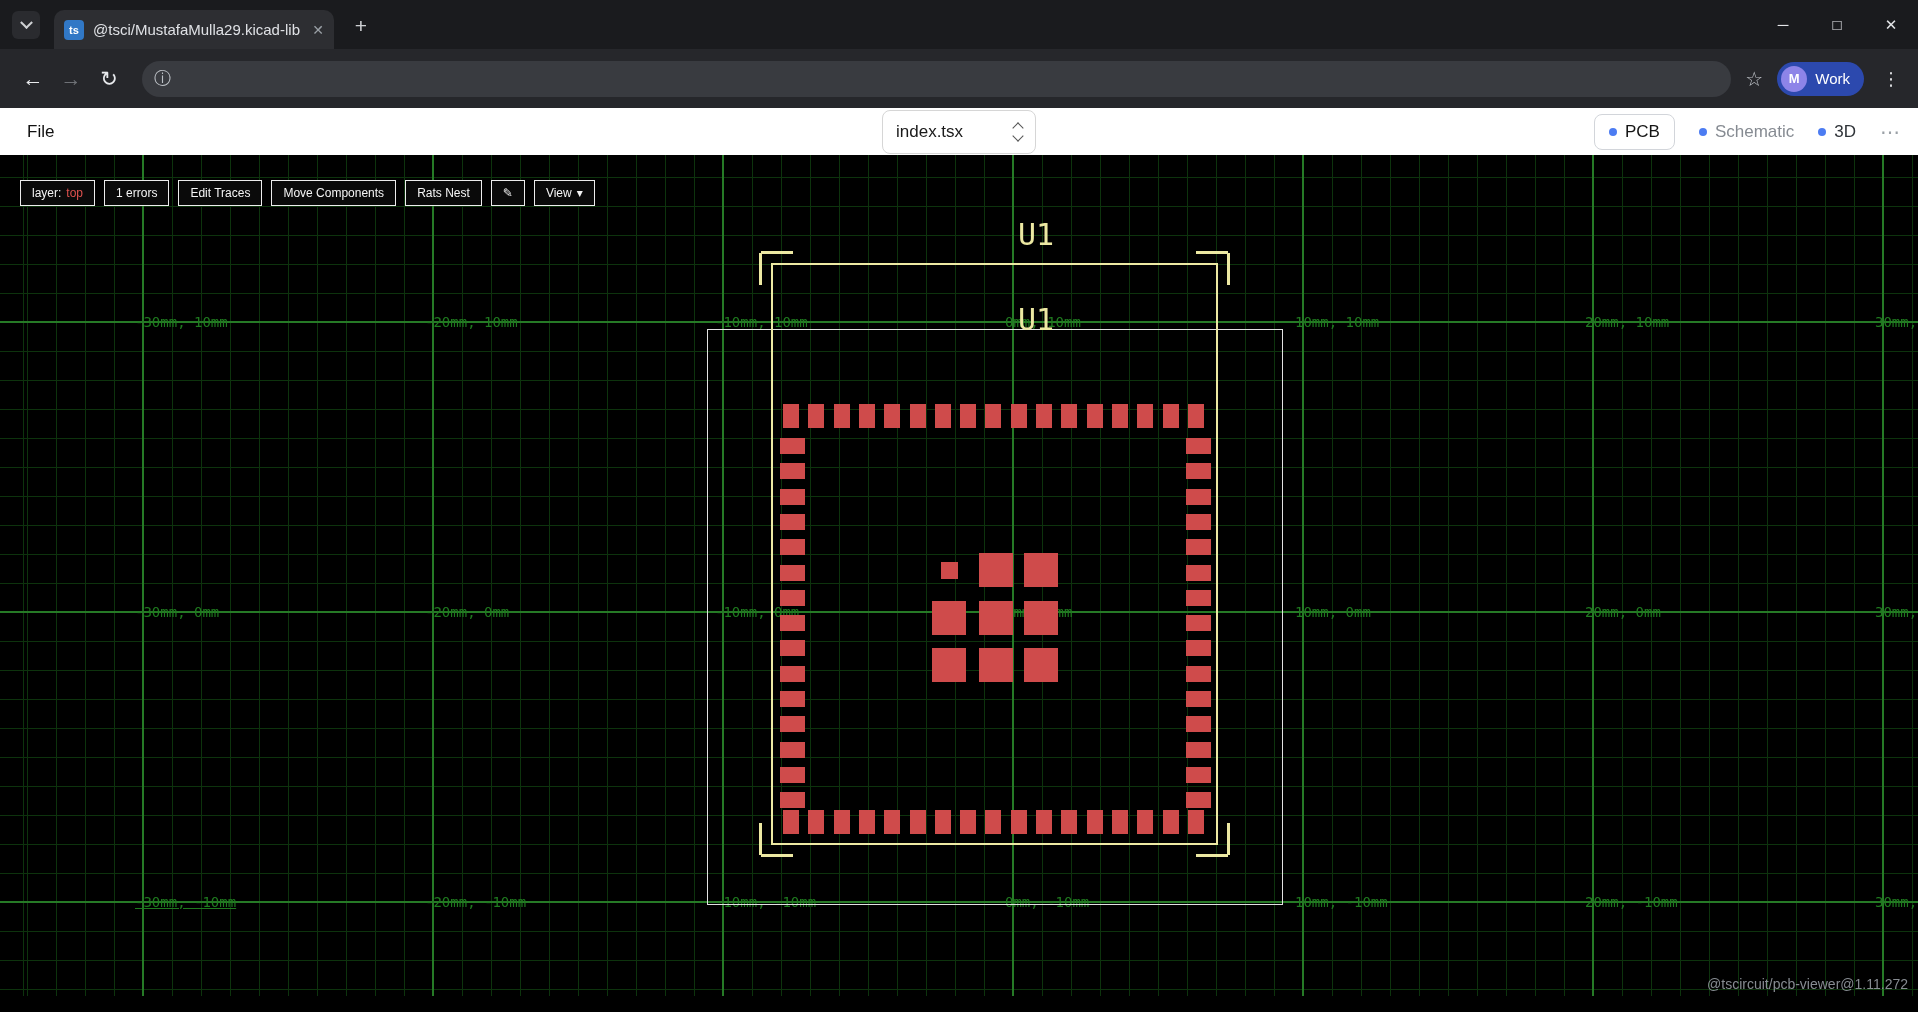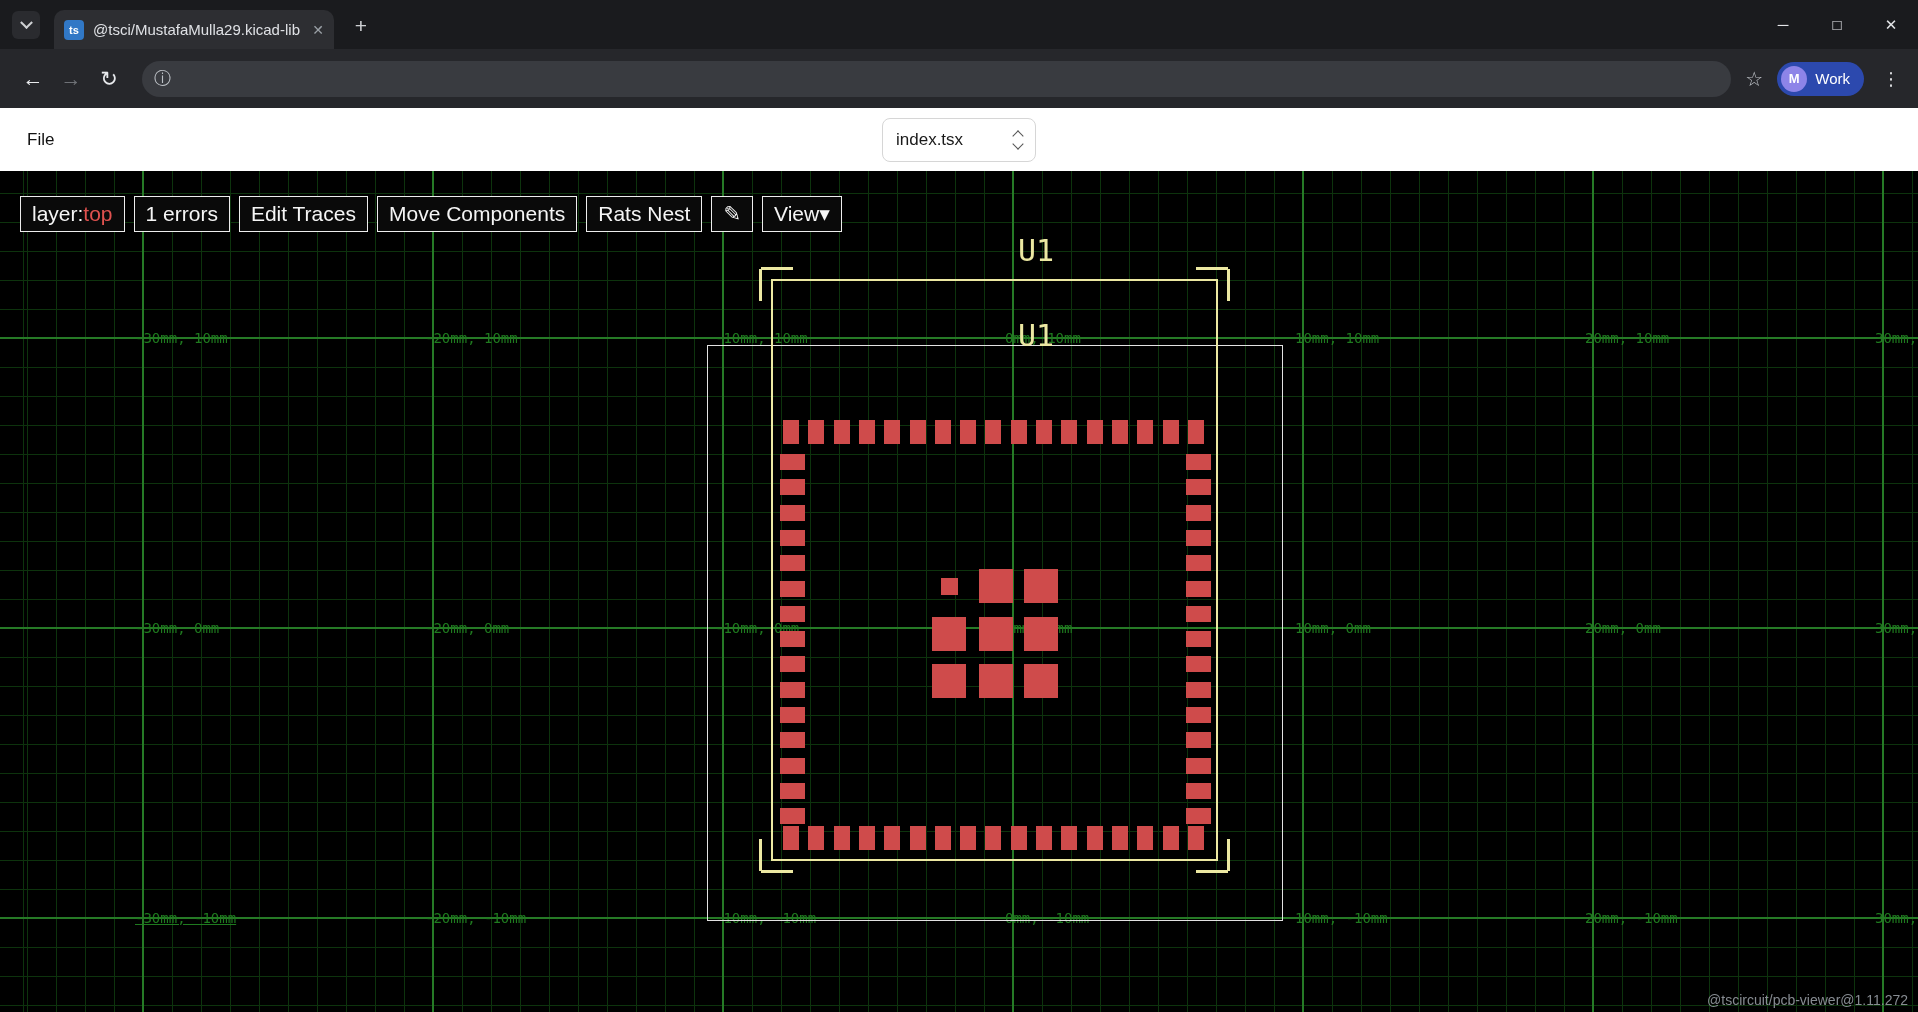--- a/index.html
+++ b/index.html
@@ -35,7 +35,7 @@
   .kebab{color:#e0e2e5;font-size:18px;width:26px;text-align:center;cursor:pointer;}
 
   
-  .appheader{position:relative;height:63px;background:#ffffff;display:flex;align-items:center;}
+  .appheader{position:relative;height:47px;background:#ffffff;display:flex;align-items:center;}
   .file-menu{margin-left:27px;font-size:17px;color:#111;cursor:pointer;}
   .comp-select{position:absolute;left:50%;top:50%;transform:translate(-50%,-50%);min-width:154px;height:44px;border:1px solid #d6d6d6;border-radius:8px;display:flex;align-items:center;justify-content:space-between;padding:0 13px;gap:22px;cursor:pointer;background:#fff;}
   .comp-select-value{font-size:17px;color:#1a1a1a;}

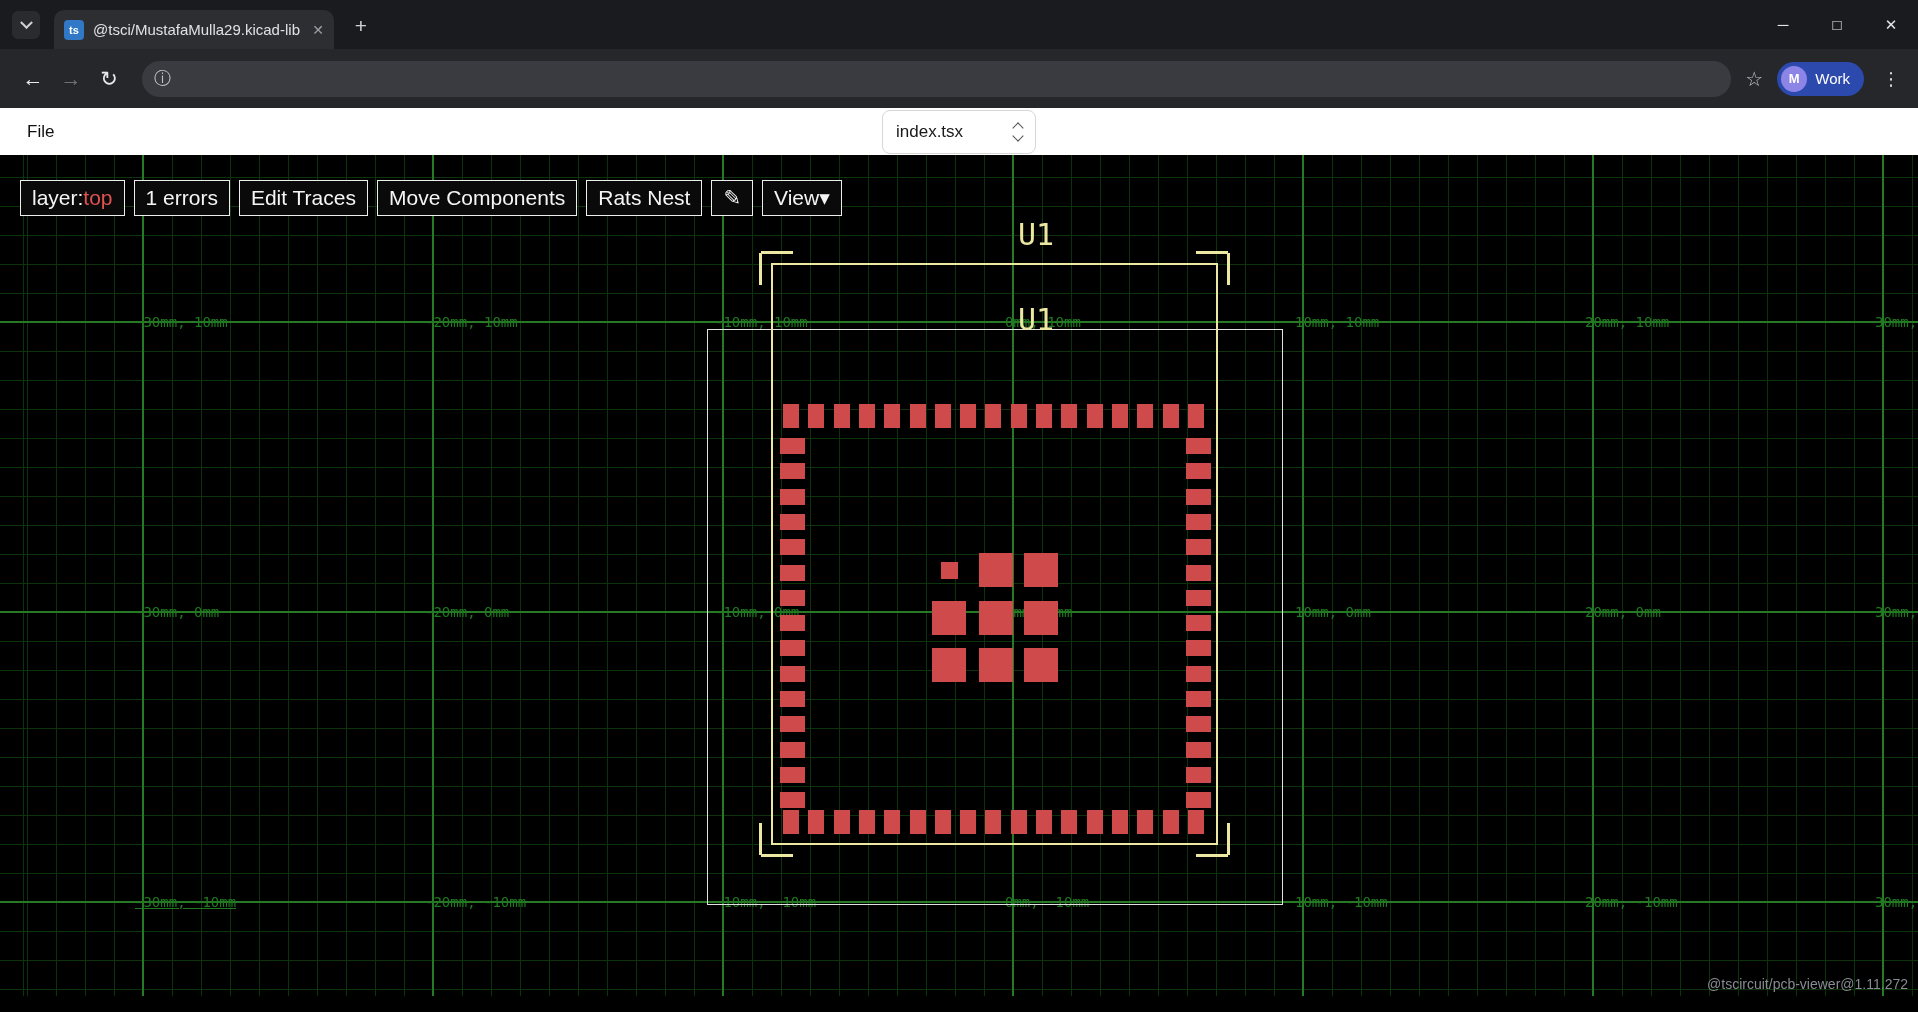--- a/index.html
+++ b/index.html
@@ -120,6 +120,21 @@
         <i class="cu"></i>
         <i class="cd"></i>
       </span>
+  </div>
+  <div class="view-toggles">
+    <div class="vt vt-active">
+      <span class="dot"></span>
+      <span>PCB</span>
+    </div>
+    <div class="vt vt-schematic">
+      <span class="dot"></span>
+      <span>Schematic</span>
+    </div>
+    <div class="vt vt-3d">
+      <span class="dot"></span>
+      <span>3D</span>
+    </div>
+    <span class="more">⋯</span>
   </div>
 </div>
 

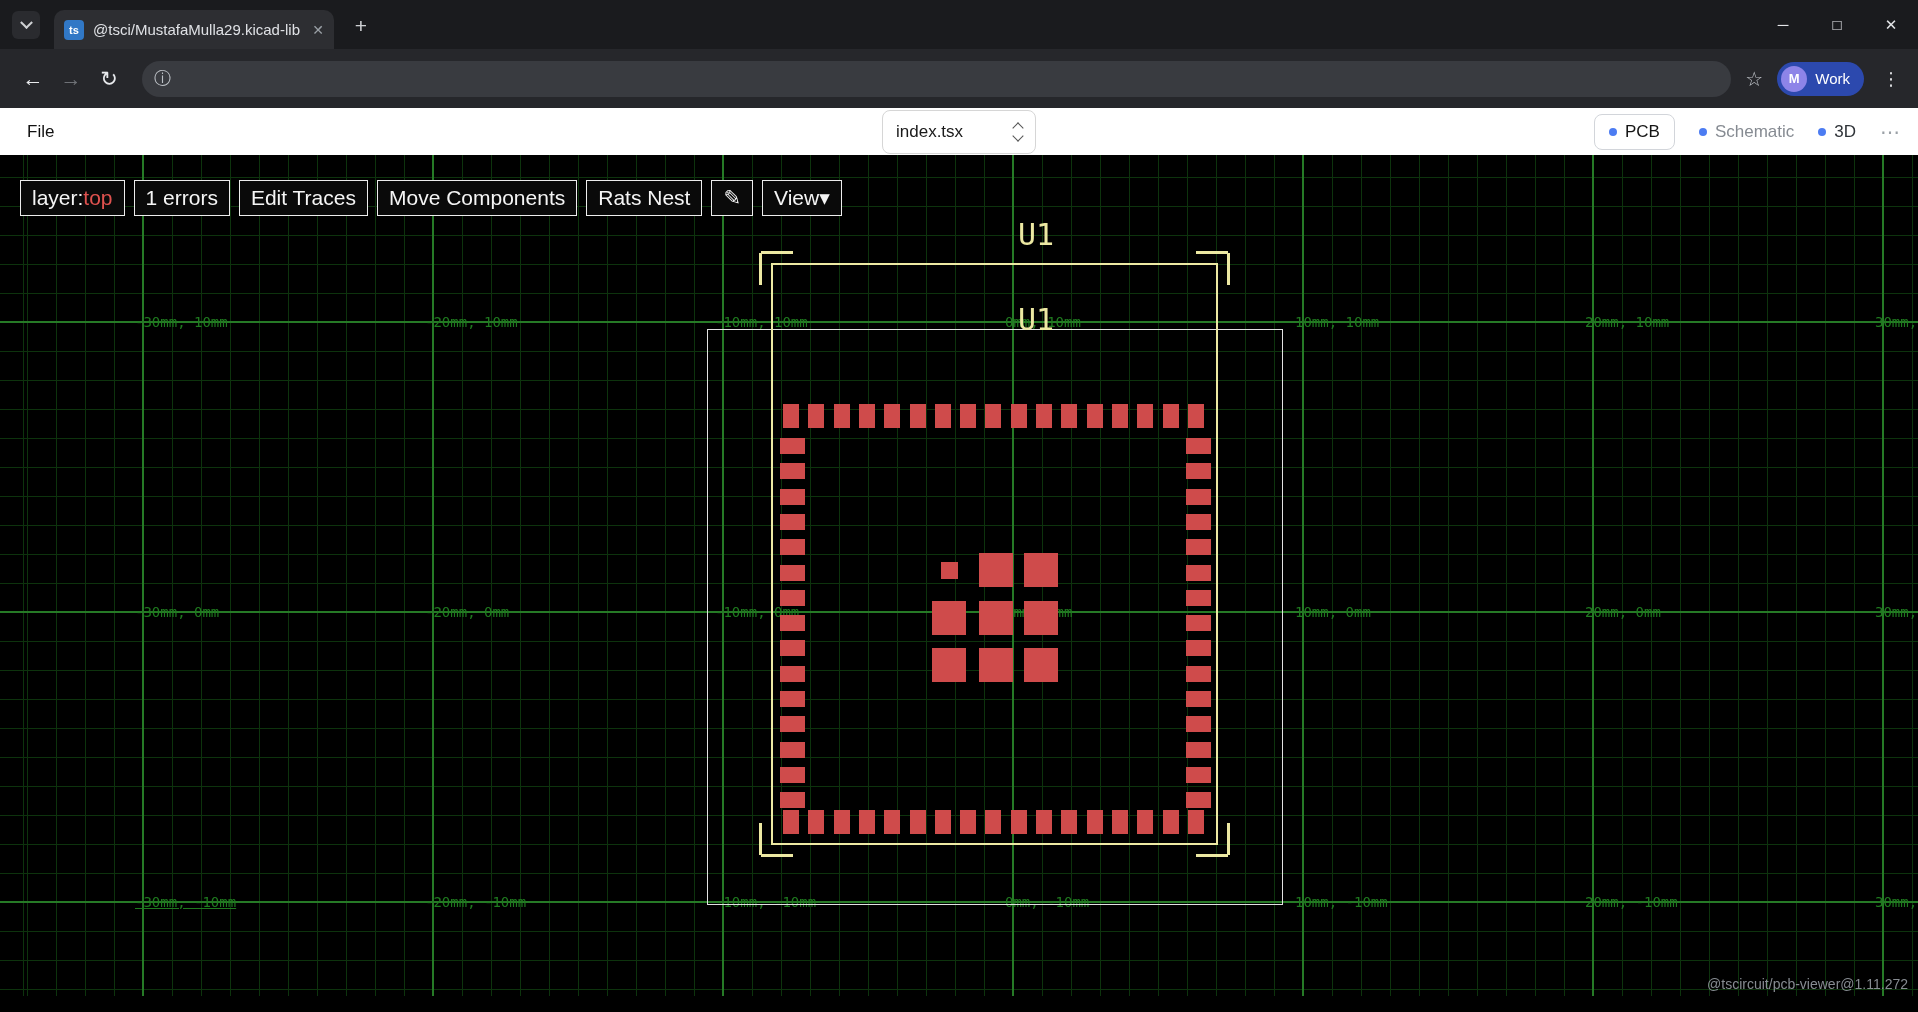--- a/index.html
+++ b/index.html
@@ -73,7 +73,7 @@
   .pad{position:absolute;background:var(--pad);}
 
   .pcb-toolbar{position:absolute;left:20px;top:25px;display:flex;gap:9px;}
-  .btn{background:#0a0a0a;border:1px solid #ededed;color:#f5f5f5;font-size:21px;padding:5px 11px;display:flex;align-items:center;cursor:pointer;white-space:nowrap;}
+  .btn{background:#0a0a0a;border:1px solid #ededed;color:#f5f5f5;font-size:12px;padding:5px 11px;display:flex;align-items:center;gap:5px;cursor:pointer;white-space:nowrap;}
   .layer-top{color:#e0524f;}
   .version{position:absolute;right:10px;bottom:4px;color:#878c92;font-size:14px;}
 </style>

